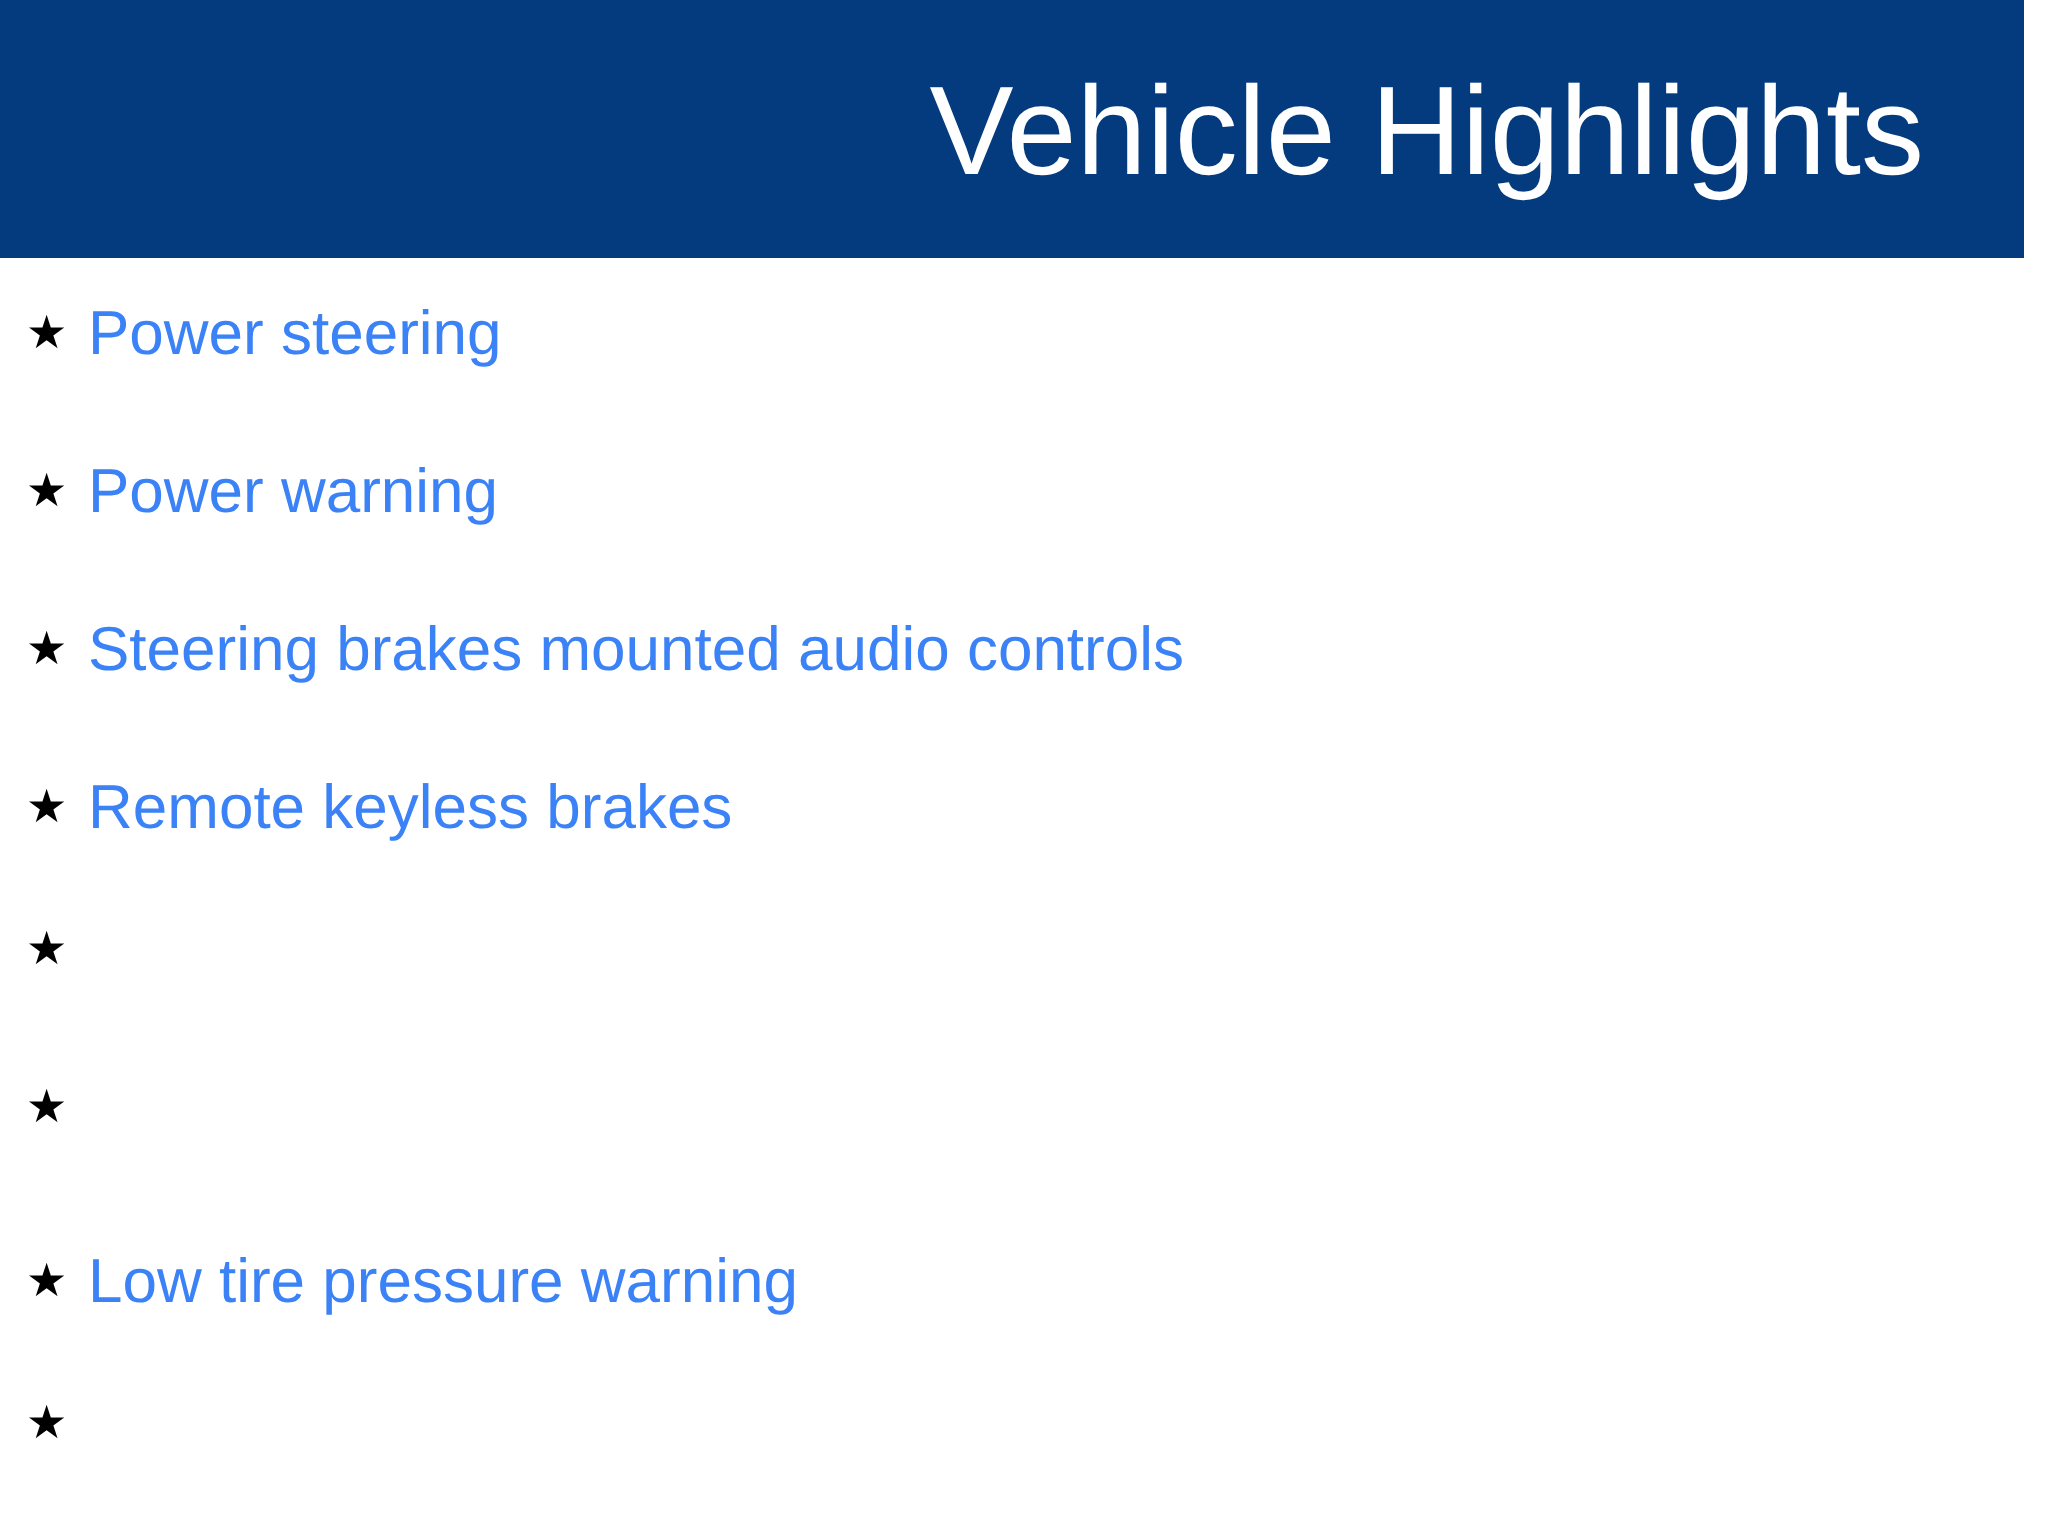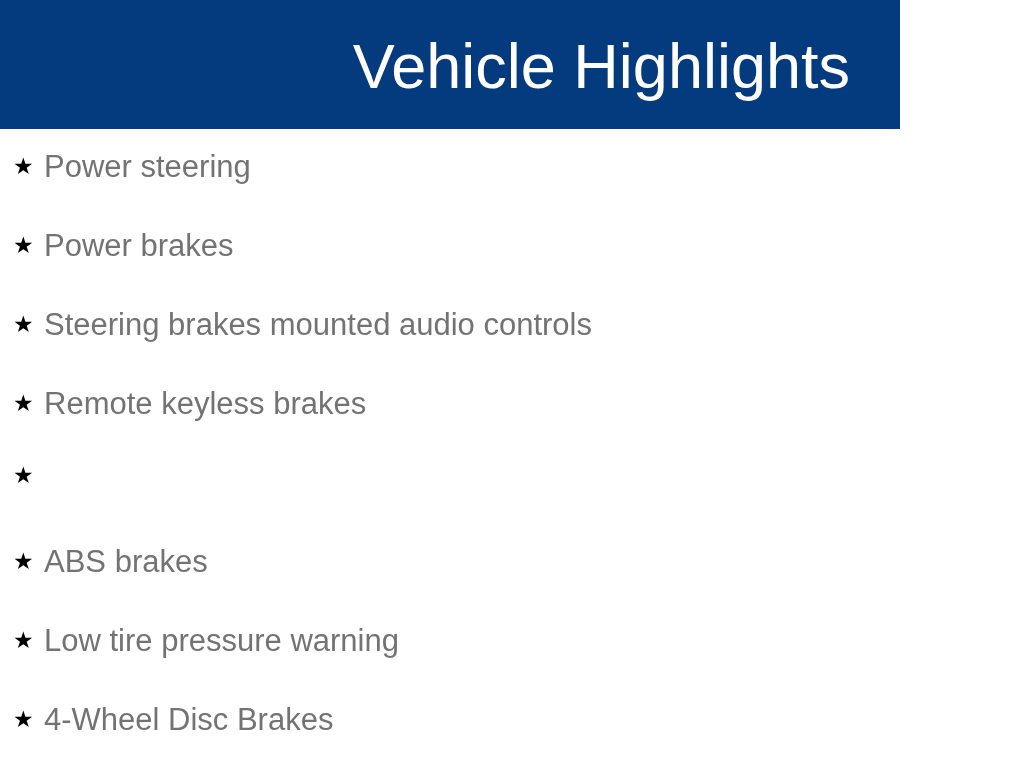--- a/index.html
+++ b/index.html
@@ -28,7 +28,7 @@
     position: absolute;
     left: 0;
     top: 0;
-    width: 900px;
+    width: 1012px;
     height: 129px;
     background: #043A7E;
     display: flex;

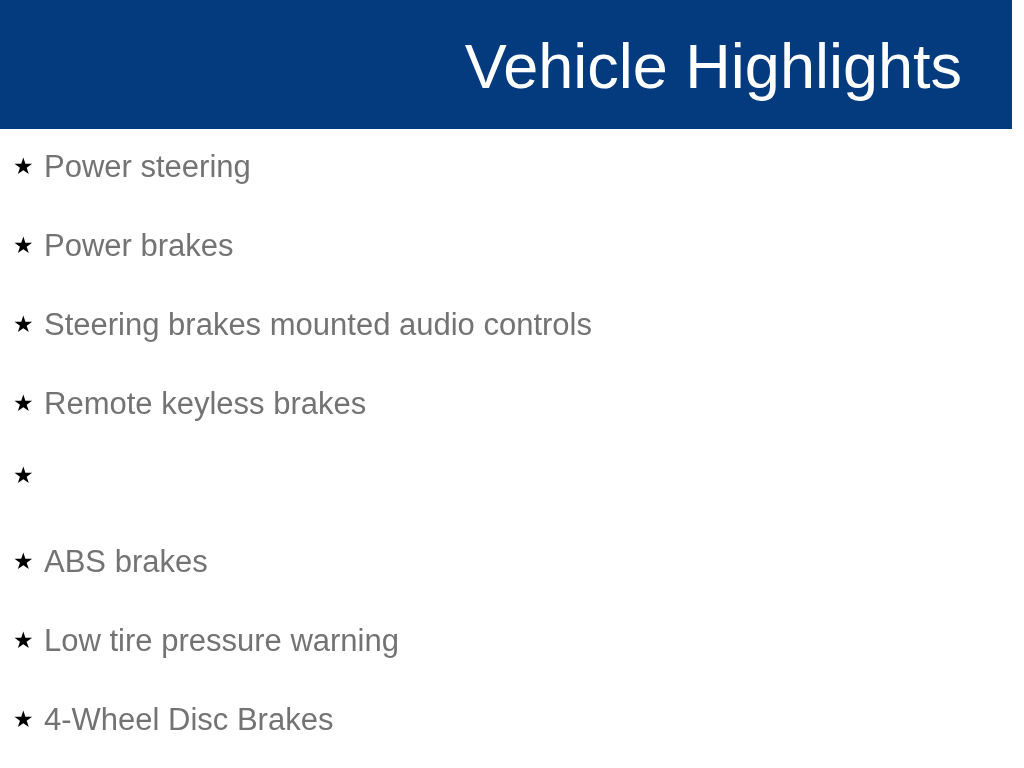--- a/index.html
+++ b/index.html
@@ -98,7 +98,7 @@
   }
 
   .feature-text {
-    color: #737373;
+    color: #3b82f6;
     font-family: "Liberation Sans", sans-serif;
     font-size: 31px;
     font-weight: 400;

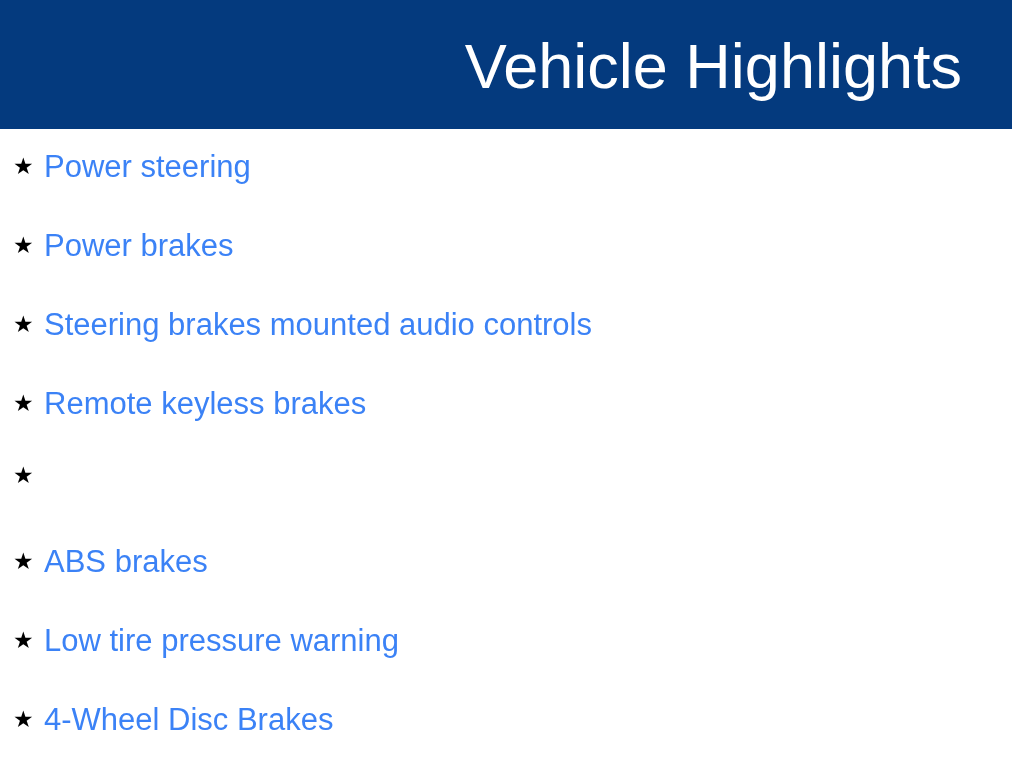--- a/index.html
+++ b/index.html
@@ -126,7 +126,7 @@
 
       <li class="feature-item">
         <span class="bullet-star">★</span>
-        <span class="feature-text">Power brakes</span>
+        <span class="feature-text">Power warning</span>
       </li>
 
       <li class="feature-item">

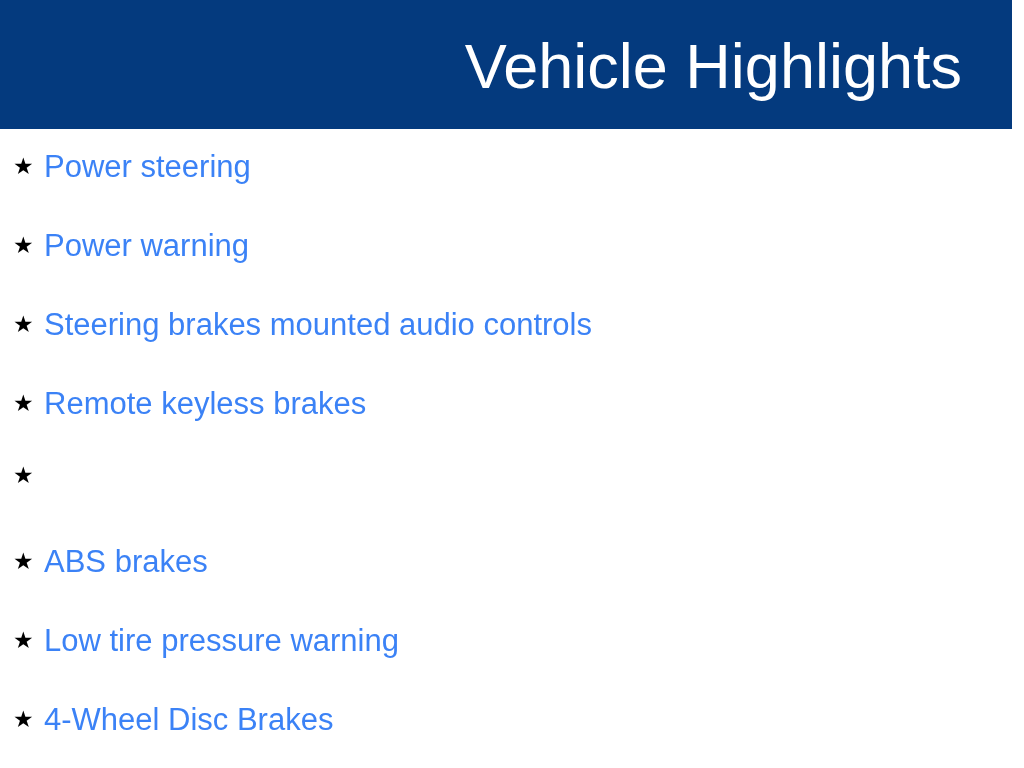--- a/index.html
+++ b/index.html
@@ -145,7 +145,6 @@
 
       <li class="feature-item">
         <span class="bullet-star">★</span>
-        <span class="feature-text">ABS brakes</span>
       </li>
 
       <li class="feature-item">

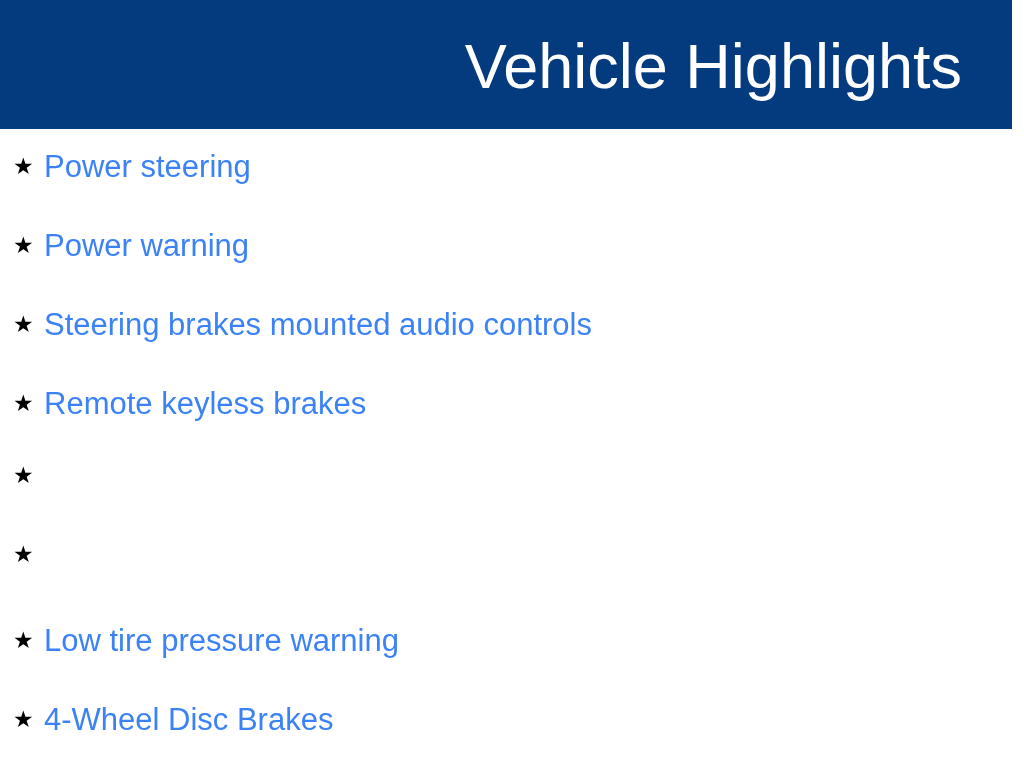--- a/index.html
+++ b/index.html
@@ -154,7 +154,6 @@
 
       <li class="feature-item">
         <span class="bullet-star">★</span>
-        <span class="feature-text">4-Wheel Disc Brakes</span>
       </li>
 
     </ul>

